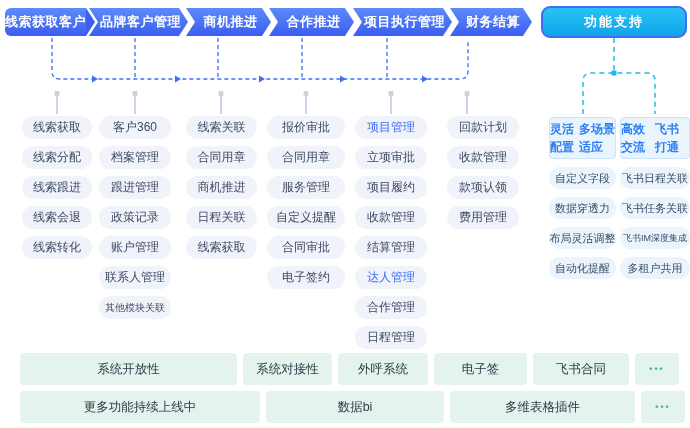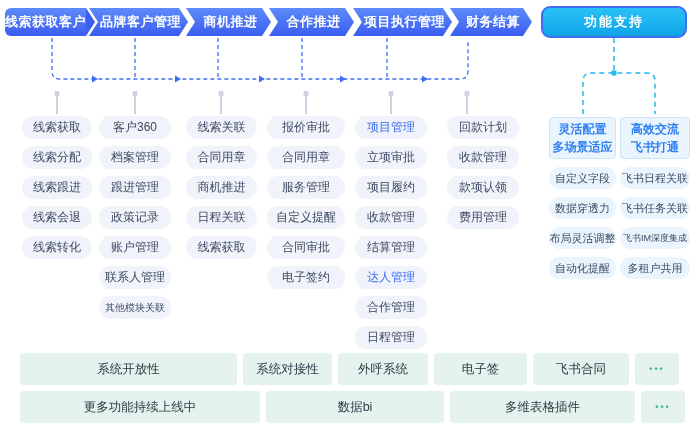--- a/index.html
+++ b/index.html
@@ -33,7 +33,7 @@
   .sup-group{position:absolute;top:117px;display:flex;flex-direction:column;gap:8px;z-index:2;}
   .sup-head{height:40px;border-radius:4px;background:#e9f4fd;border:1px solid #c9e5fa;
     color:#2f80f2;font-size:12px;font-weight:600;line-height:1.5;
-    display:flex;flex-direction:column;align-items:center;justify-content:center;}
+    display:flex;flex-direction:row;align-items:center;justify-content:center;}
   .sup-item{height:22px;border-radius:11px;background:#e9f4fd;color:#3d4a63;font-size:11px;
     display:flex;align-items:center;justify-content:center;white-space:nowrap;}
   .sup-item.sm{font-size:9px;}

